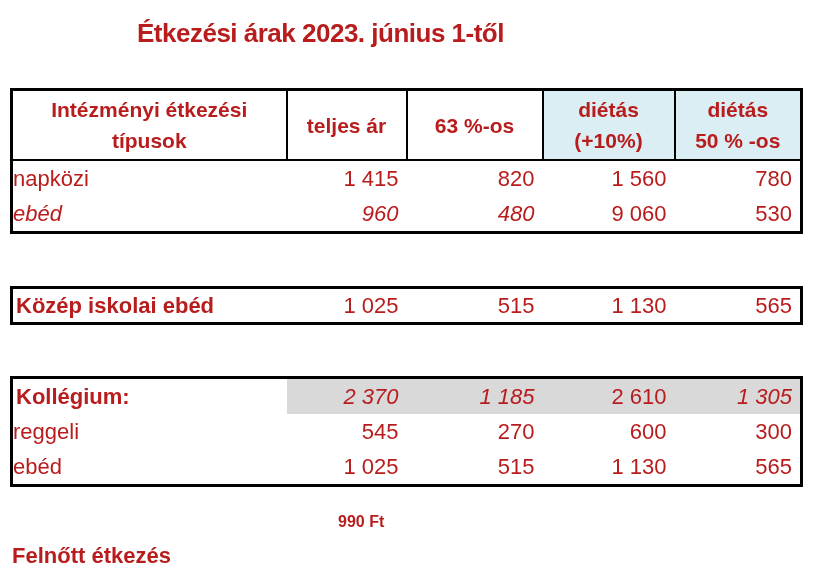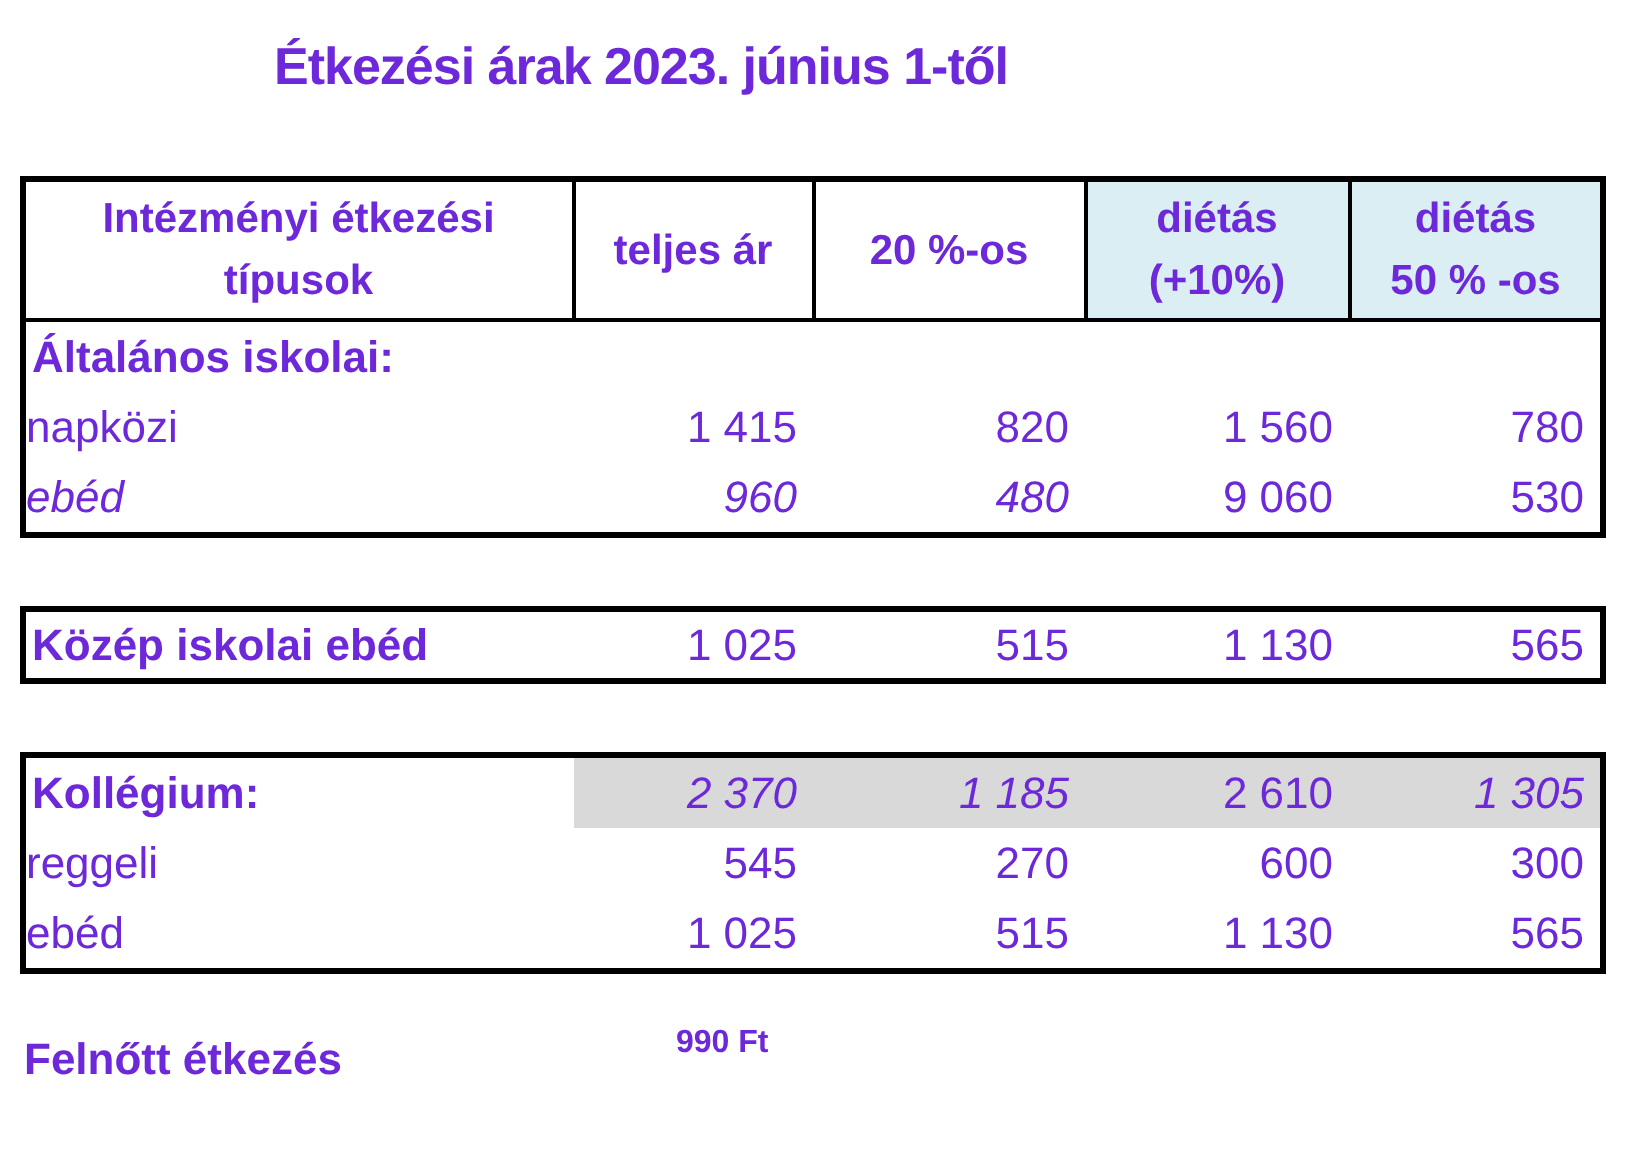--- a/index.html
+++ b/index.html
@@ -5,7 +5,7 @@
   html,body{margin:0;padding:0;background:#fff;}
   .page{
     position:relative;width:825px;height:583px;background:#ffffff;
-    font-family:"Liberation Sans",sans-serif;color:#6d28d9;overflow:hidden;
+    font-family:"Liberation Sans",sans-serif;color:#b91c1c;overflow:hidden;
   }
   .title{
     position:absolute;left:137px;top:18px;margin:0;

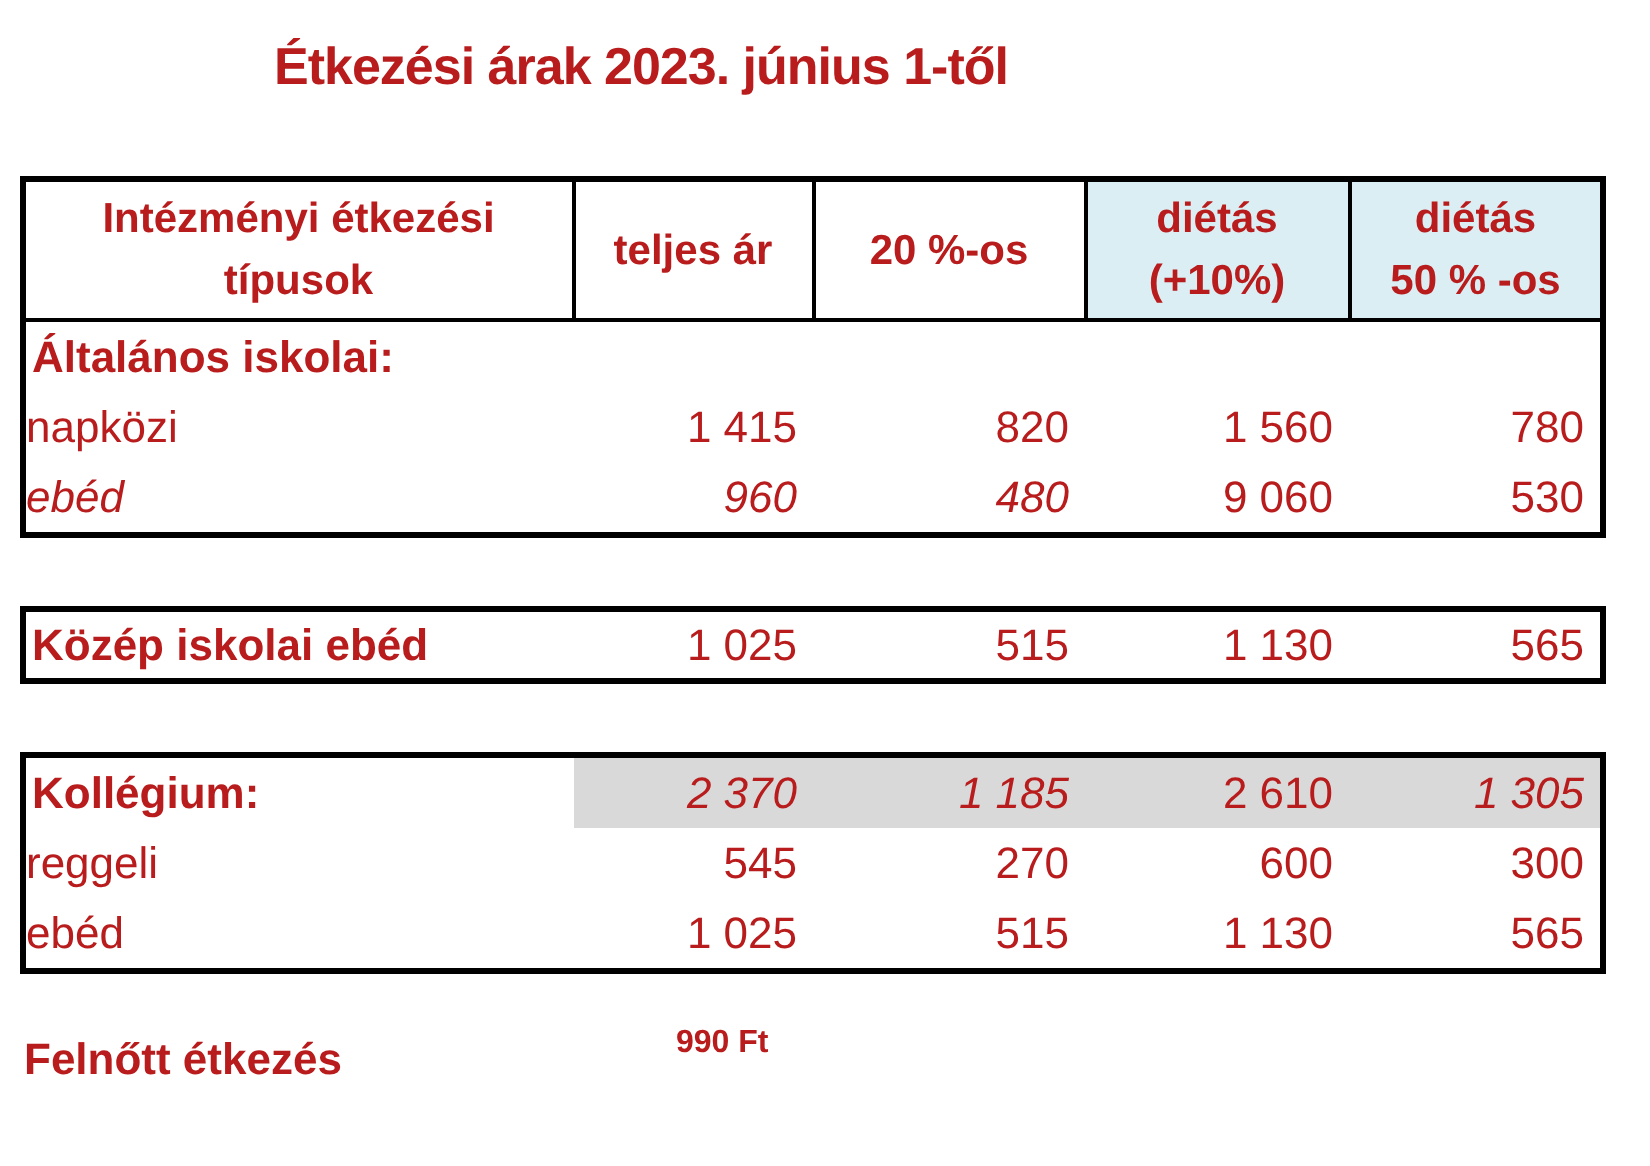--- a/index.html
+++ b/index.html
@@ -65,7 +65,7 @@
           <div>típusok</div>
         </th>
         <th class="hc">teljes ár</th>
-        <th class="hc">20 %-os</th>
+        <th class="hc">63 %-os</th>
         <th class="hc blue">
           <div>diétás</div>
           <div>(+10%)</div>

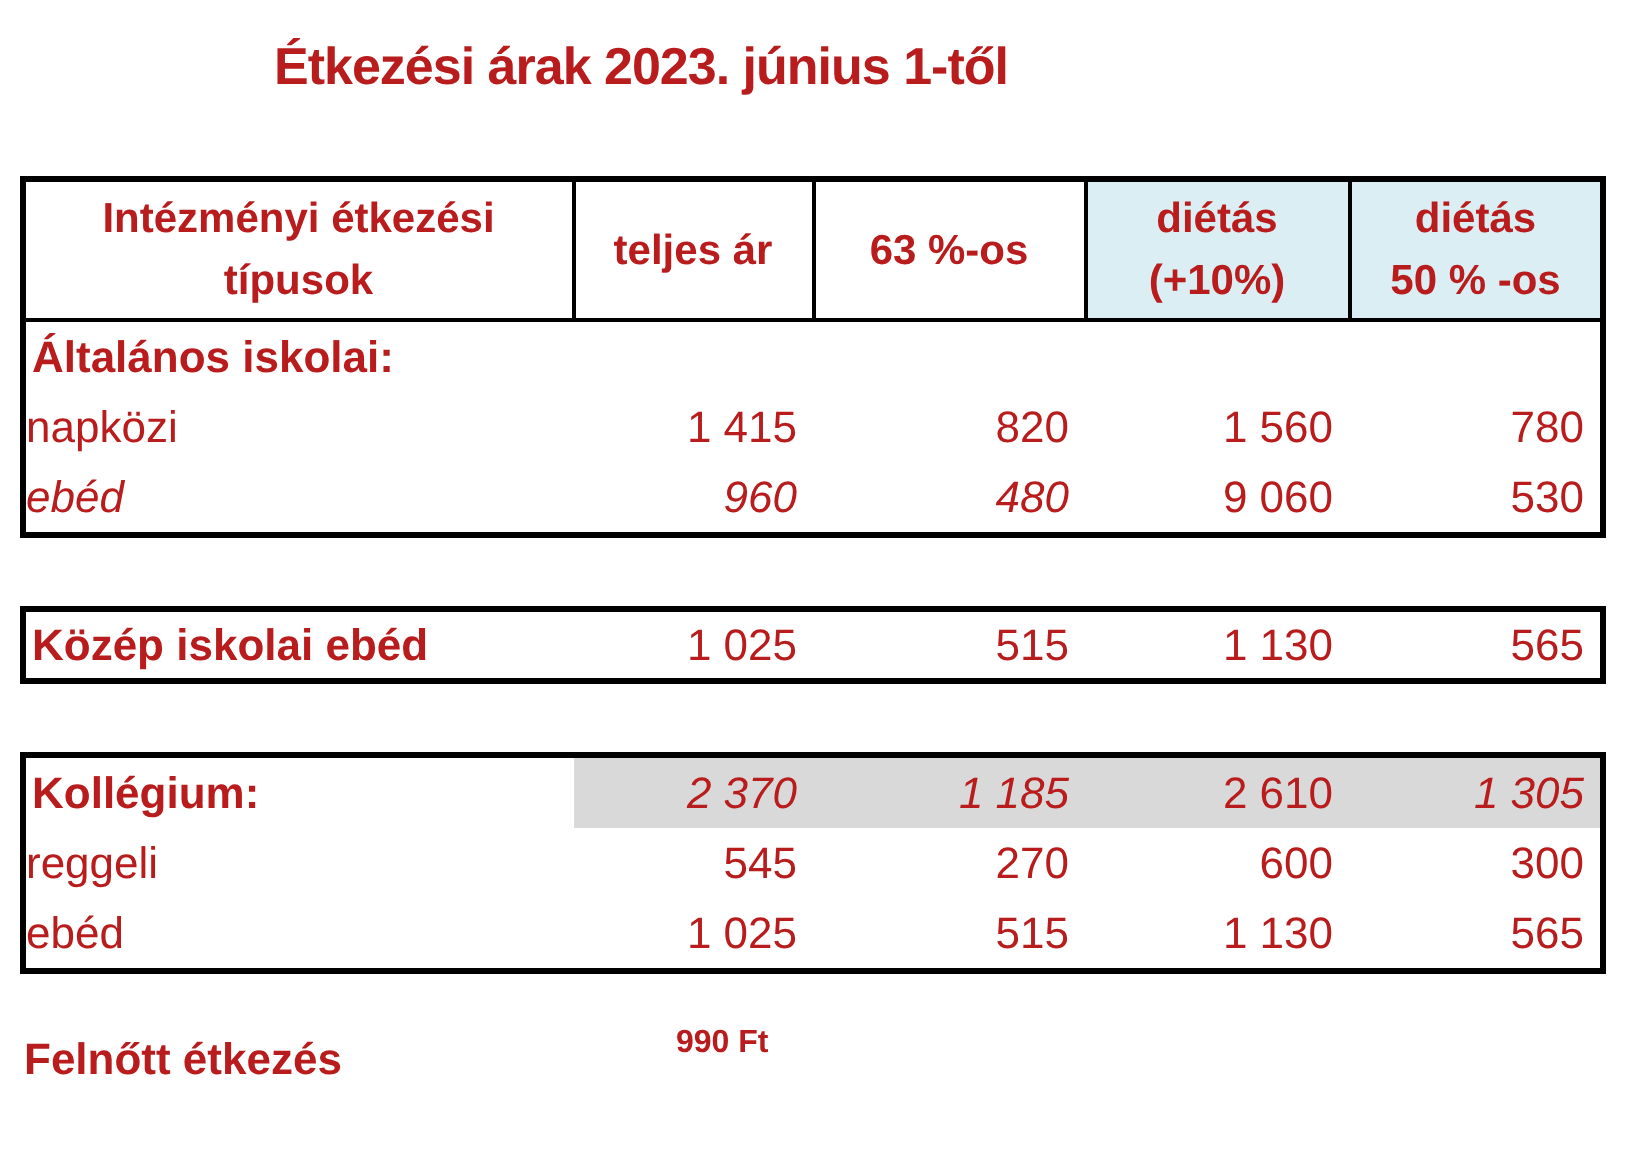--- a/index.html
+++ b/index.html
@@ -78,9 +78,6 @@
     </thead>
     <tbody>
       <tr>
-        <td class="section" colspan="5">Általános iskolai:</td>
-      </tr>
-      <tr>
         <td class="lbl">napközi</td>
         <td class="num">1 415</td>
         <td class="num">820</td>

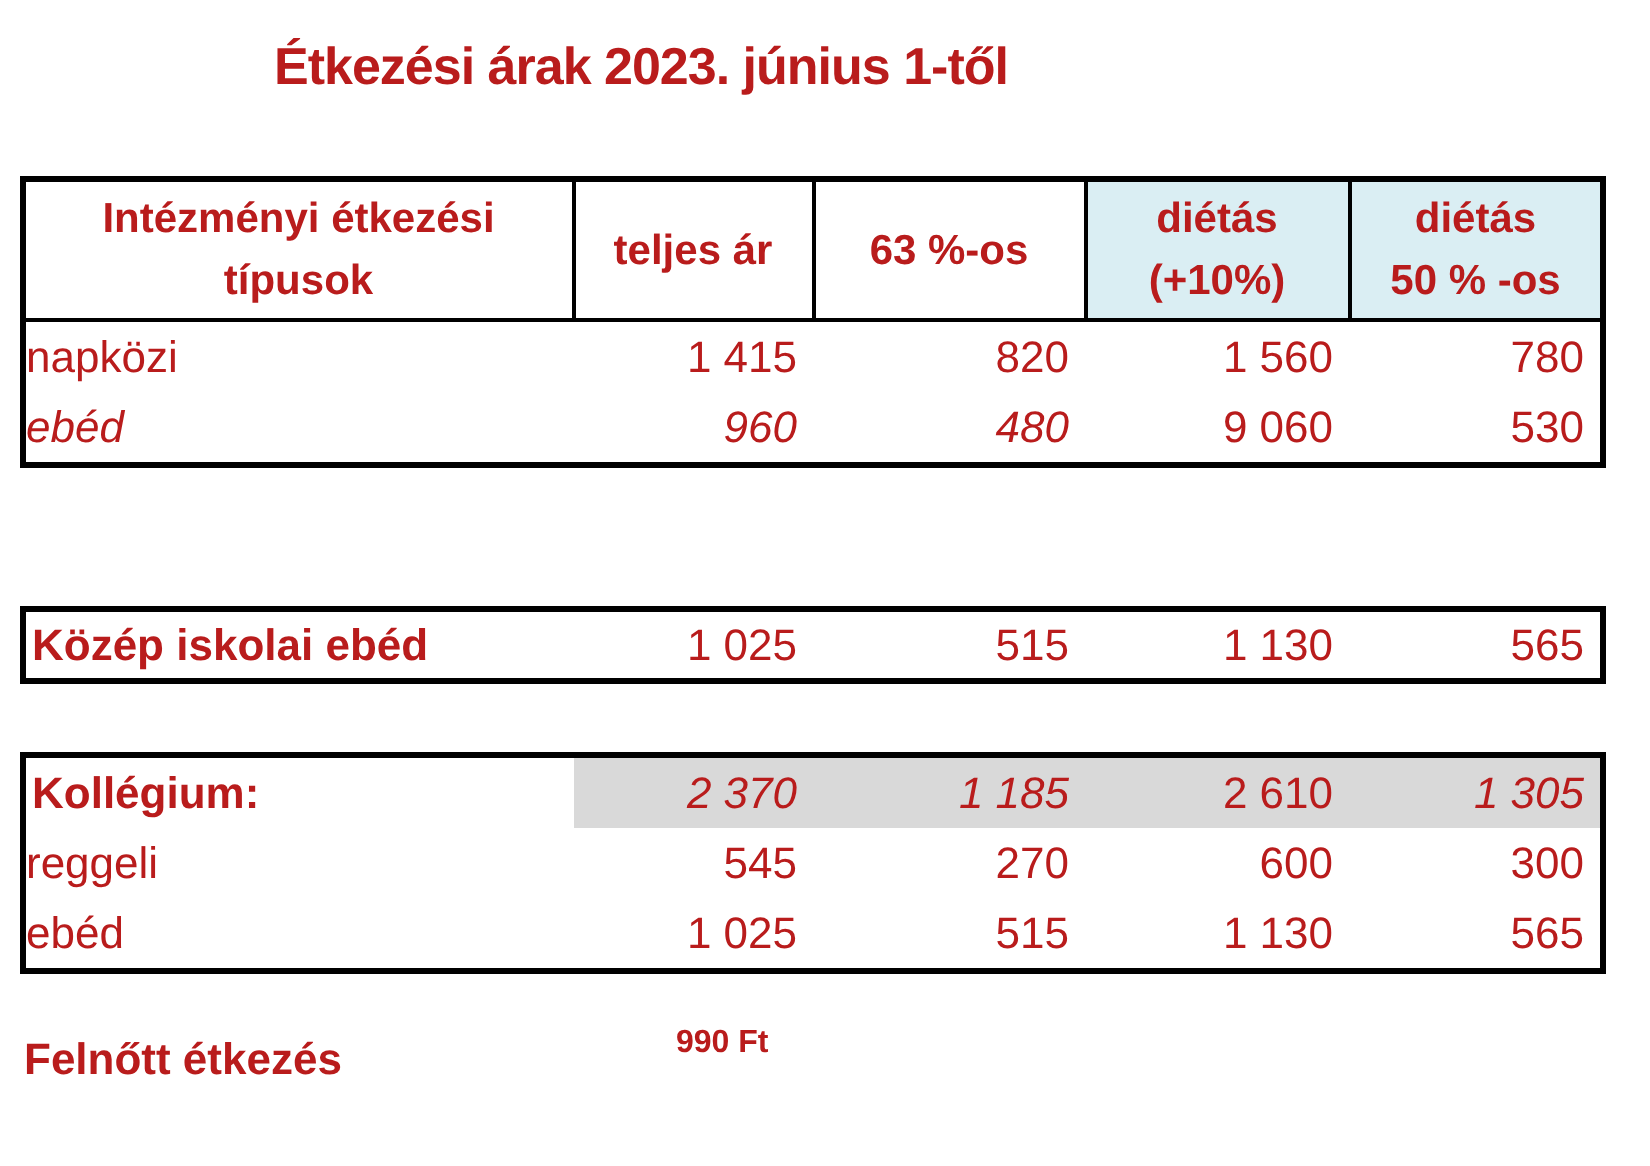--- a/index.html
+++ b/index.html
@@ -17,7 +17,7 @@
     border:3px solid var(--border,#000);
   }
   .t1{top:88px}
-  .t2{top:303px}
+  .t2{top:286px}
   .t3{top:376px}
   col.c1{width:275px}
   col.c2{width:120px}

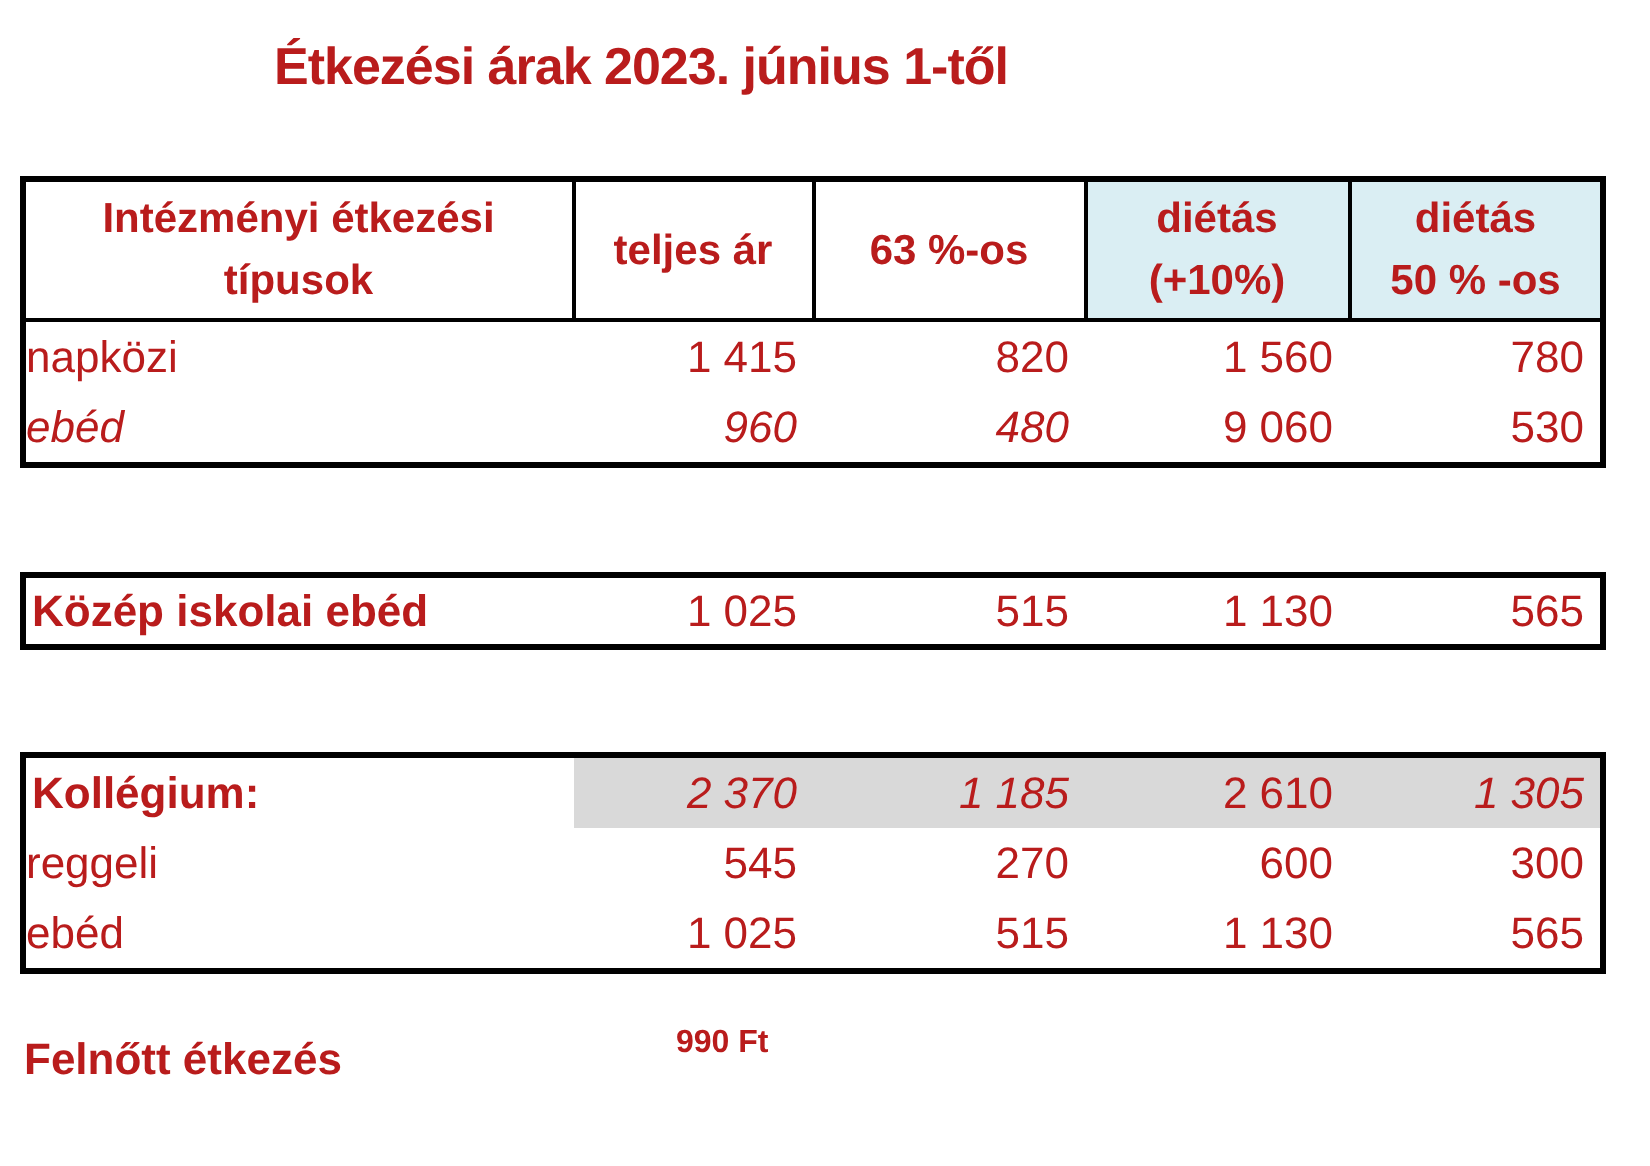--- a/index.html
+++ b/index.html
@@ -40,7 +40,7 @@
   .italic{font-style:italic;}
   .gray{background:var(--summary-row-gray,#d9d9d9);}
   .t2 td{height:33px;}
-  .footer-label{position:absolute;left:12px;top:517px;font-size:22px;font-weight:700;white-space:nowrap;}
+  .footer-label{position:absolute;left:12px;top:543px;font-size:22px;font-weight:700;white-space:nowrap;}
   .footer-value{position:absolute;left:338px;top:513px;font-size:16px;font-weight:700;white-space:nowrap;}
 </style>
 </head>

